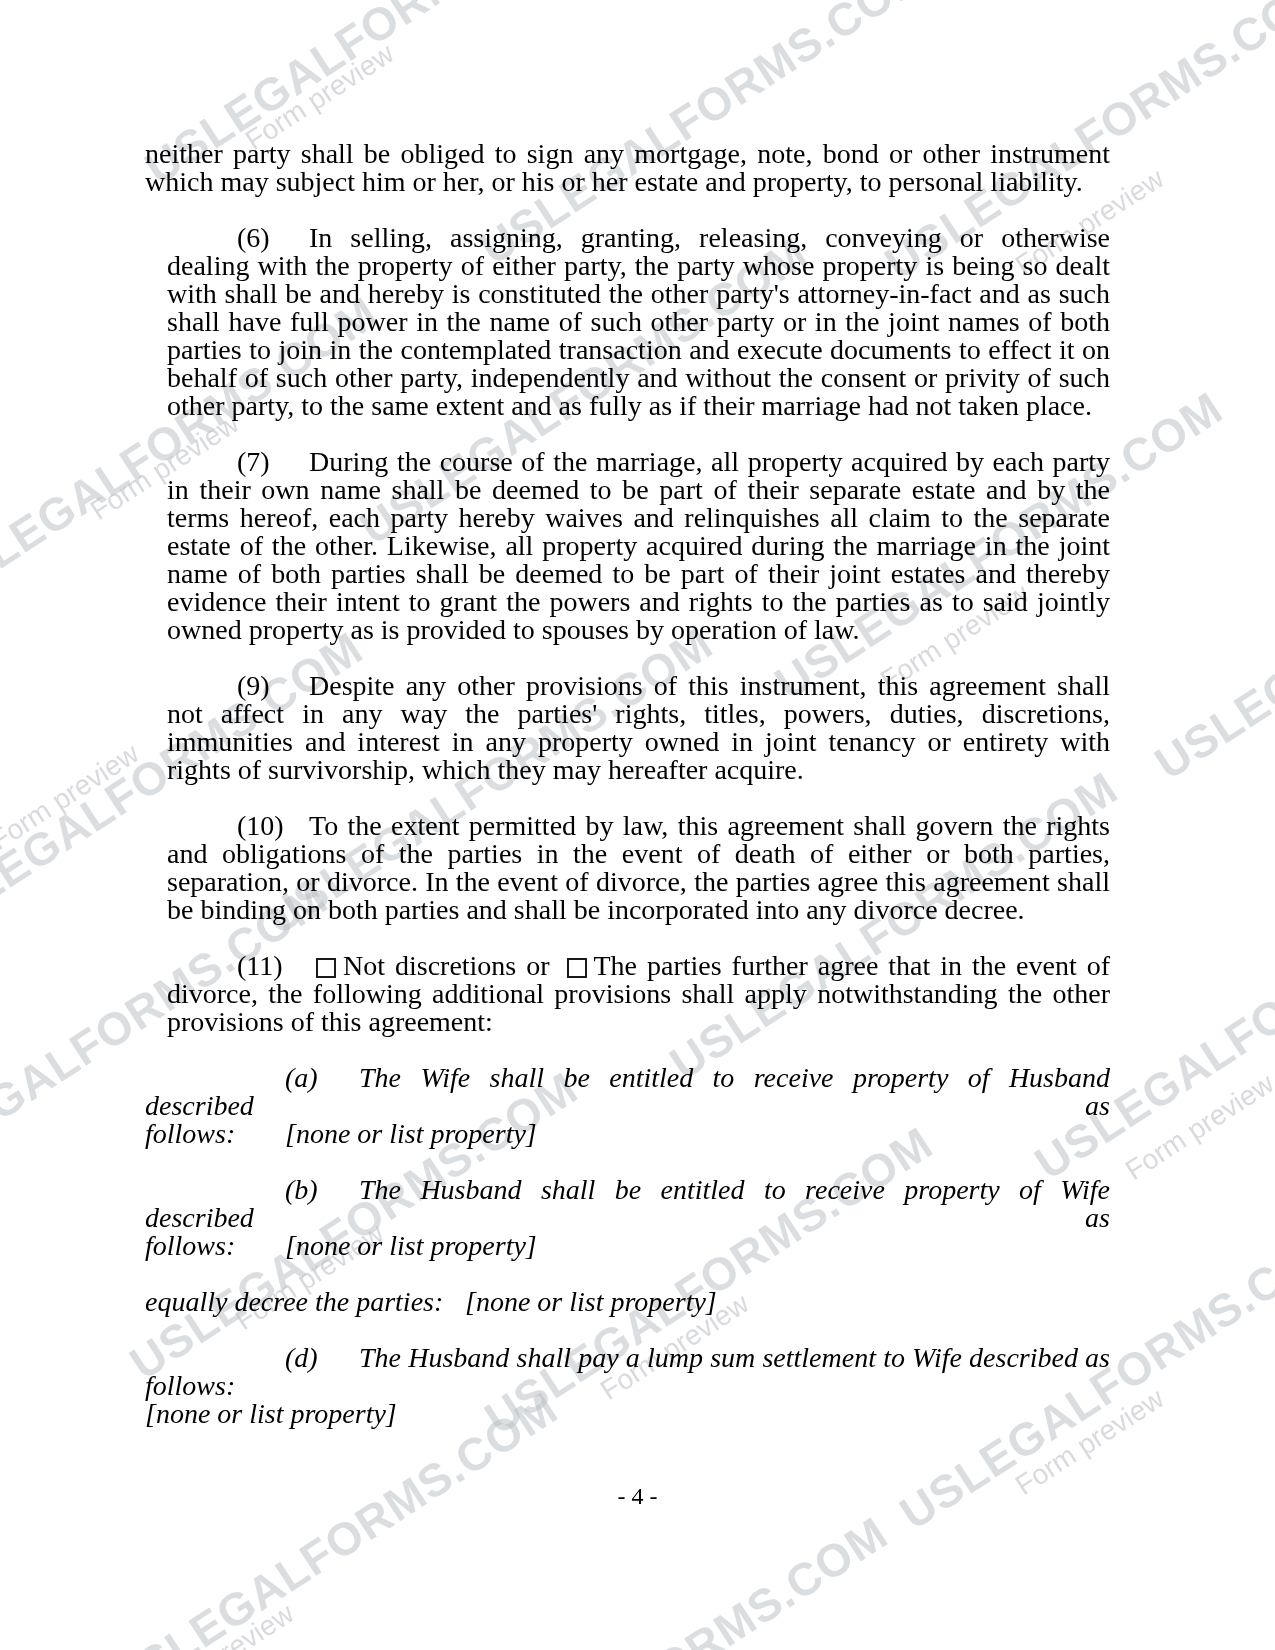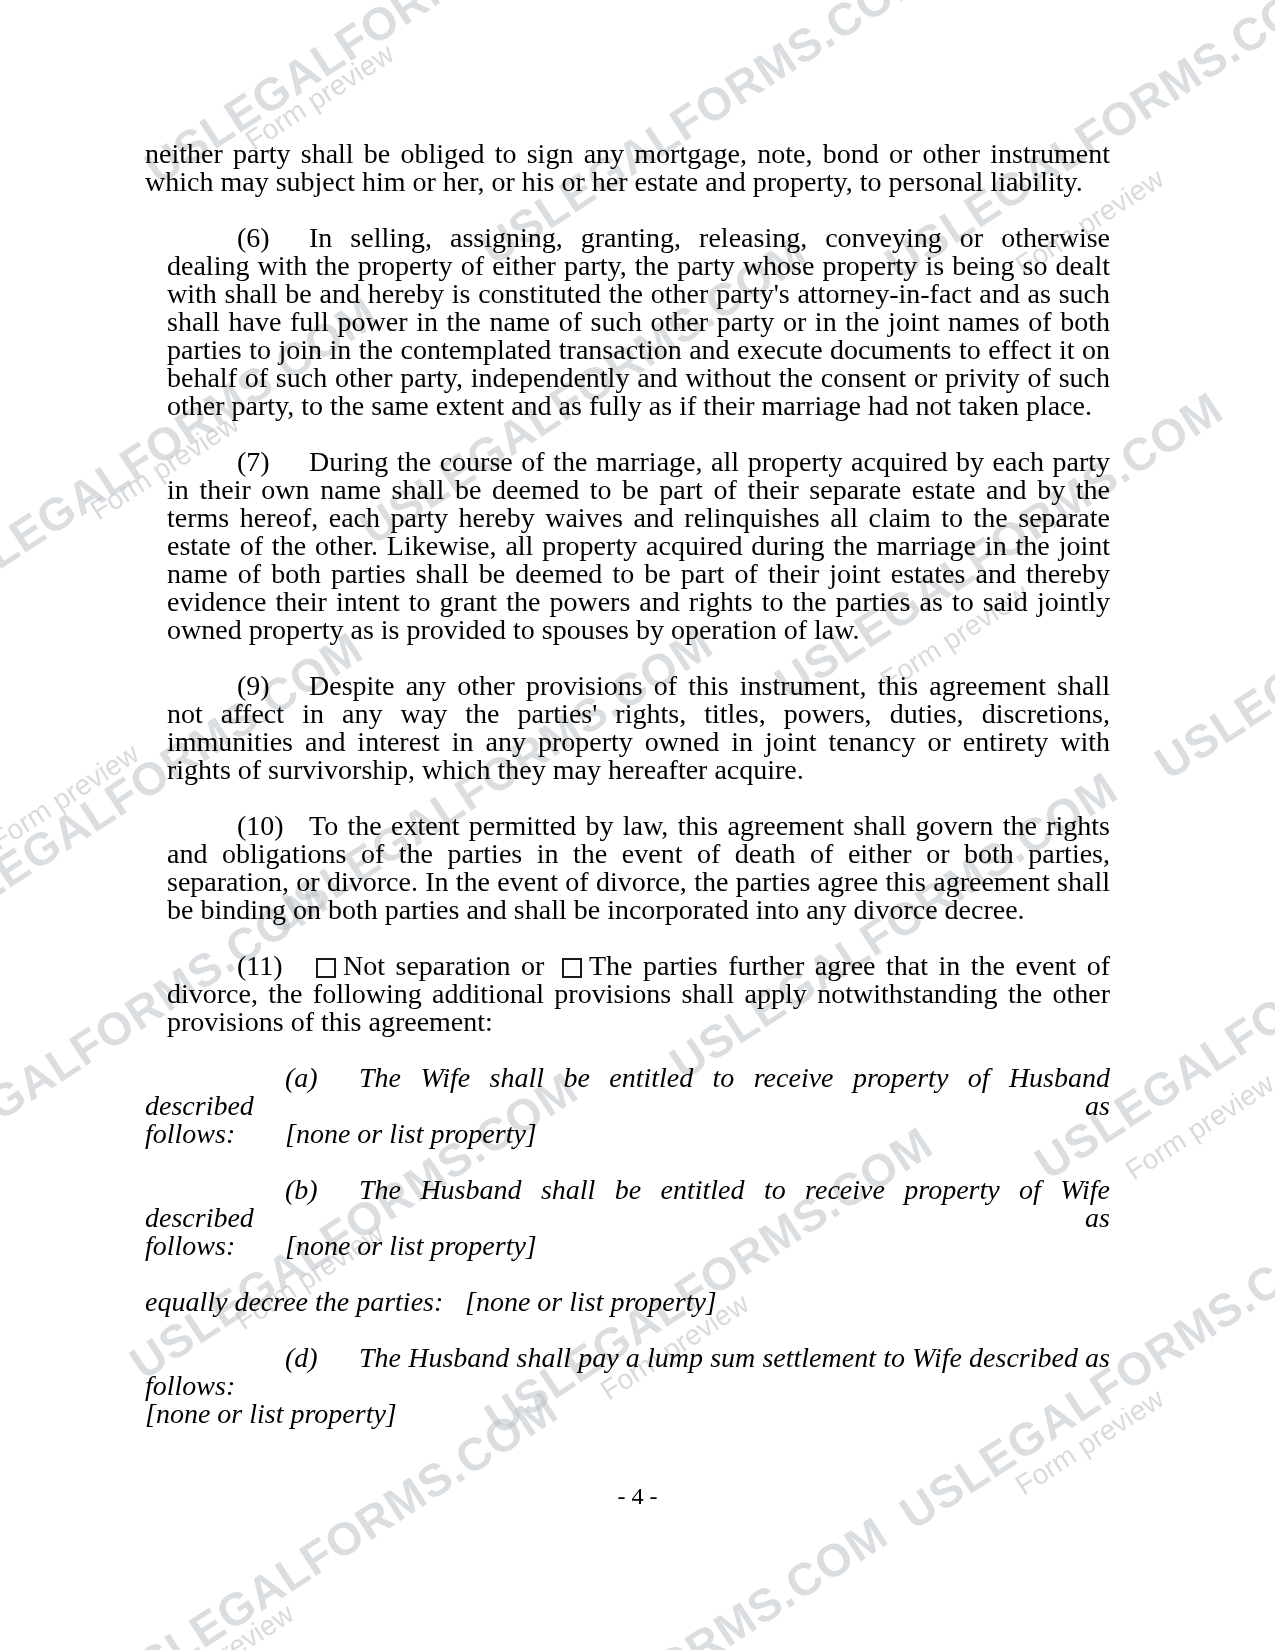--- a/index.html
+++ b/index.html
@@ -150,7 +150,7 @@
     </p>
 
     <p class="para clause">
-      <span class="num">(11)</span><span class="checkbox"></span><span>Not separation or</span> <span class="checkbox"></span><span>The parties further agree that in the event of divorce, the following additional provisions shall apply notwithstanding the other provisions of this agreement:</span>
+      <span class="num">(11)</span><span class="checkbox"></span><span>Not discretions or</span> <span class="checkbox"></span><span>The parties further agree that in the event of divorce, the following additional provisions shall apply notwithstanding the other provisions of this agreement:</span>
     </p>
 
     <div class="sub">

